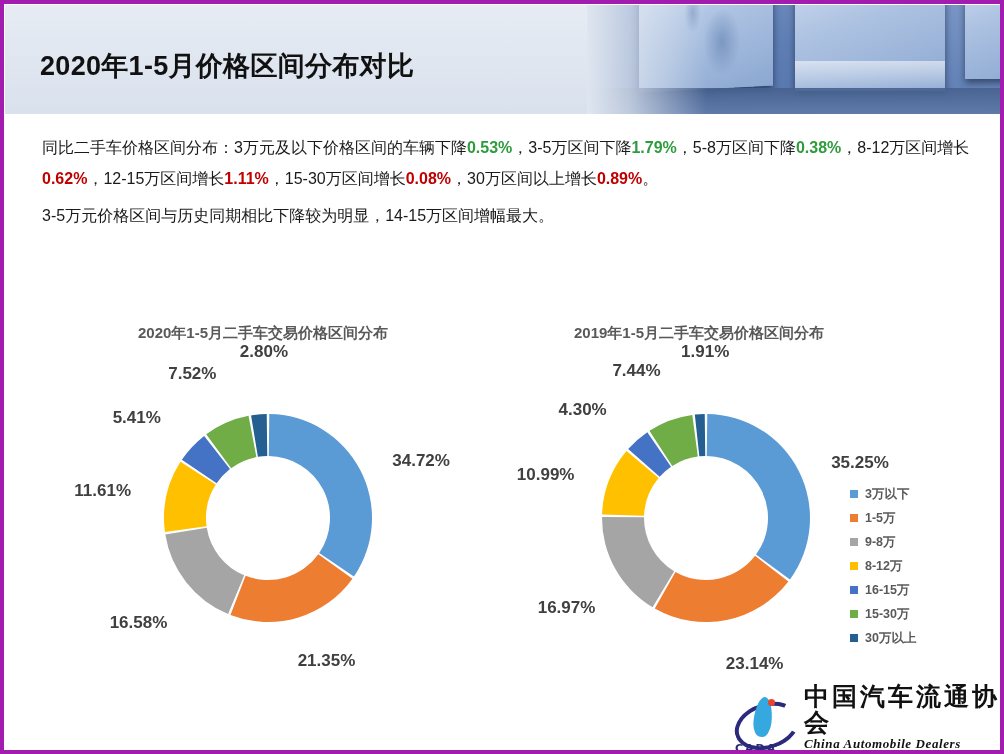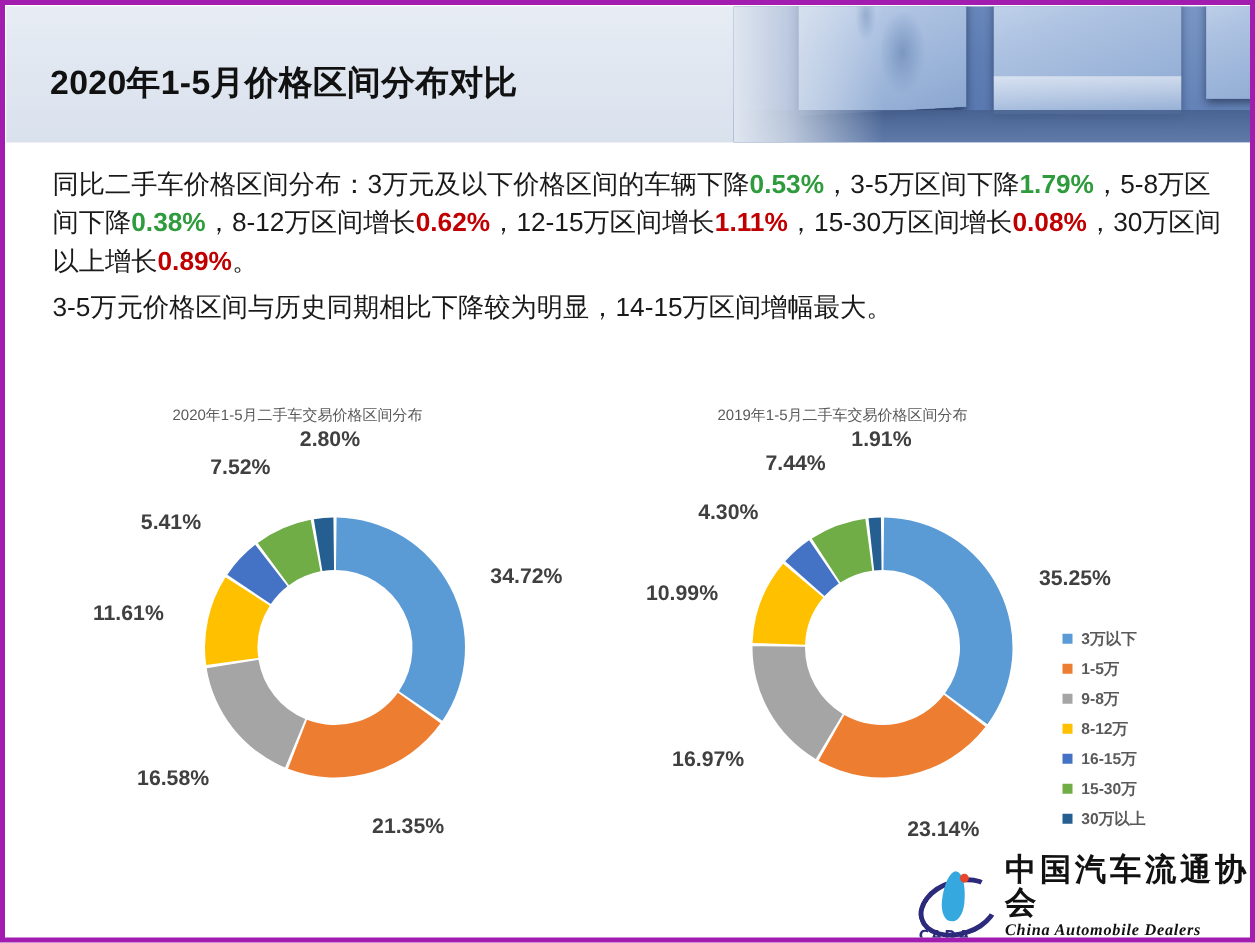--- a/index.html
+++ b/index.html
@@ -110,7 +110,7 @@
     left: 38px;
     top: 128px;
     width: 940px;
-    font-size: 21px;
+    font-size: 16px;
     line-height: 31px;
     color: #1a1a1a;
   }

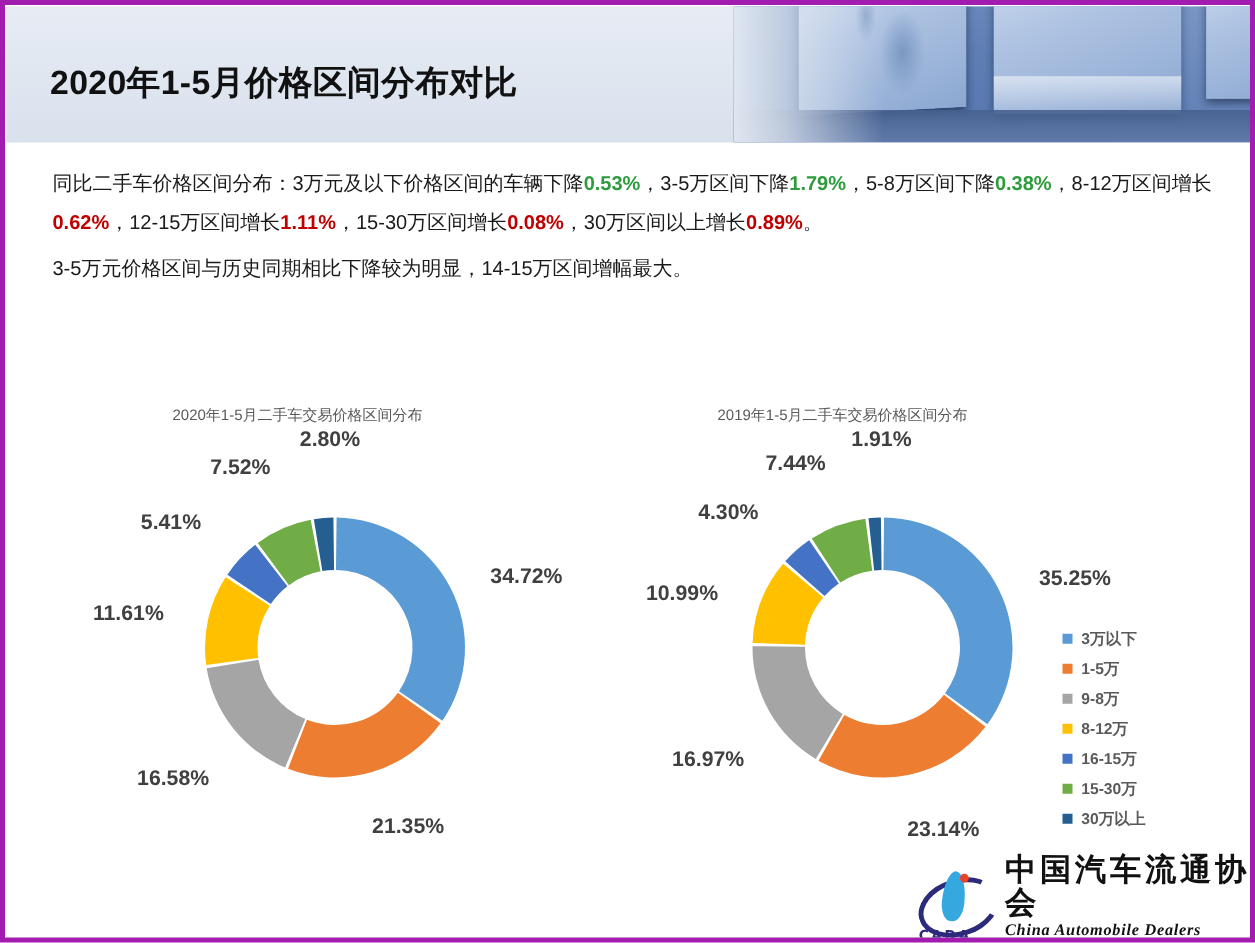--- a/index.html
+++ b/index.html
@@ -121,8 +121,8 @@
   
   .chart-title {
     position: absolute;
-    font-size: 12px;
-    font-weight: 400;
+    font-size: 15px;
+    font-weight: 700;
     color: #595959;
     white-space: nowrap;
   }

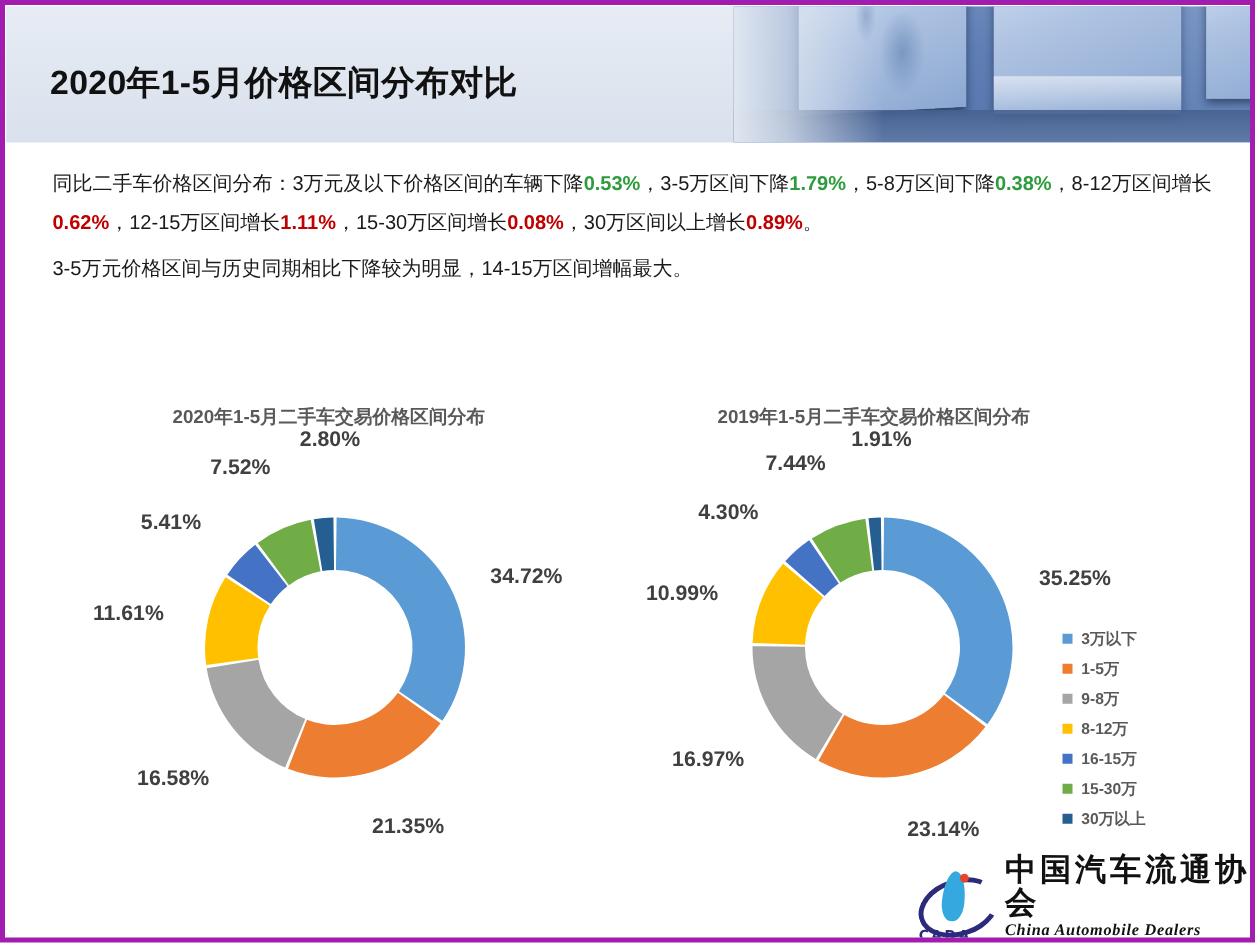--- a/index.html
+++ b/index.html
@@ -145,7 +145,7 @@
   .legend {
     position: absolute;
     left: 846px;
-    top: 495px;
+    top: 478px;
   }
   .legend-item {
     display: flex;

